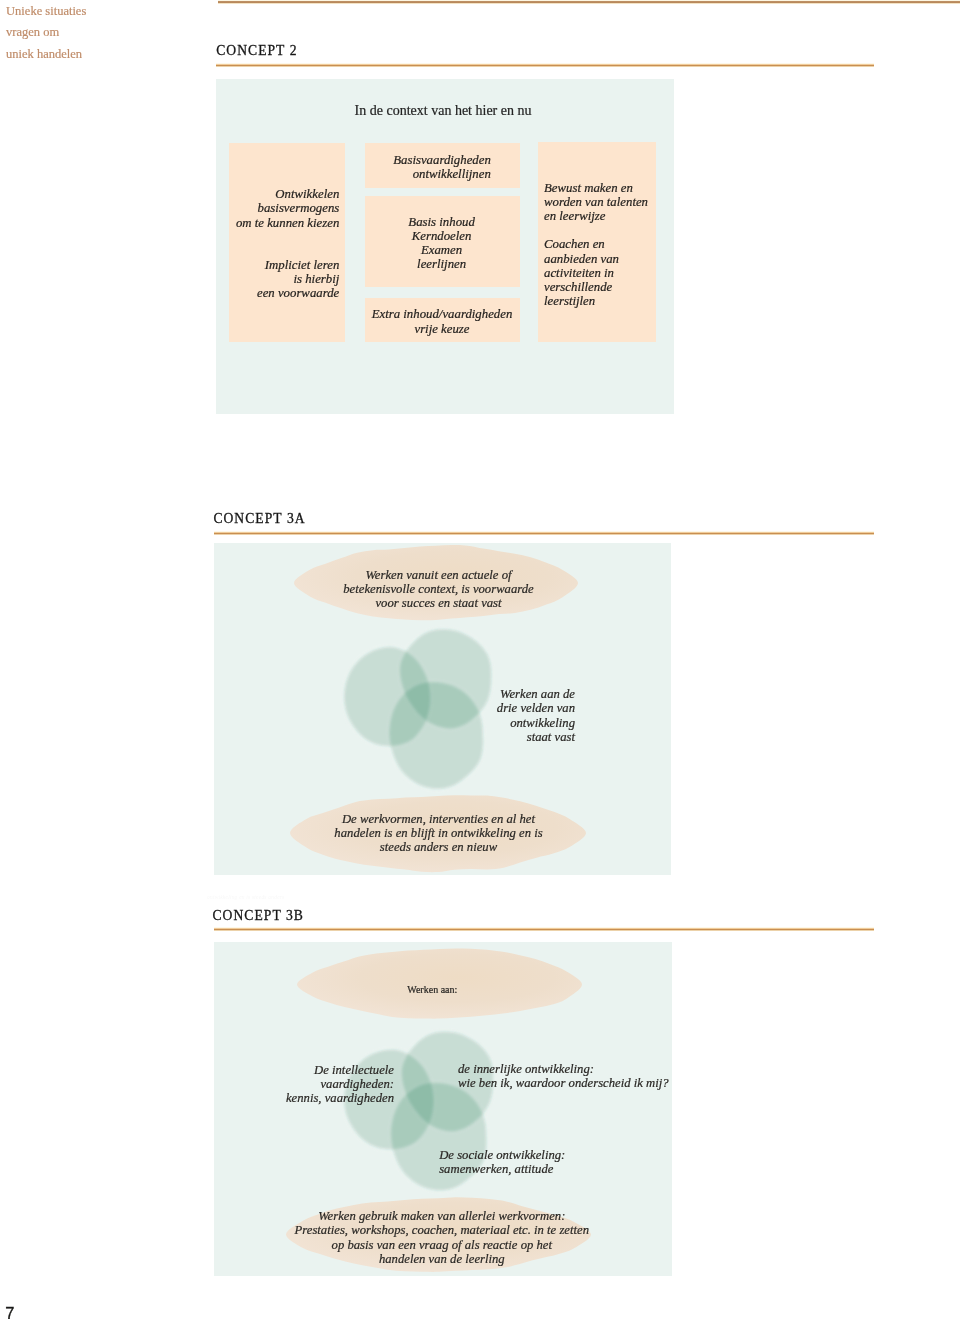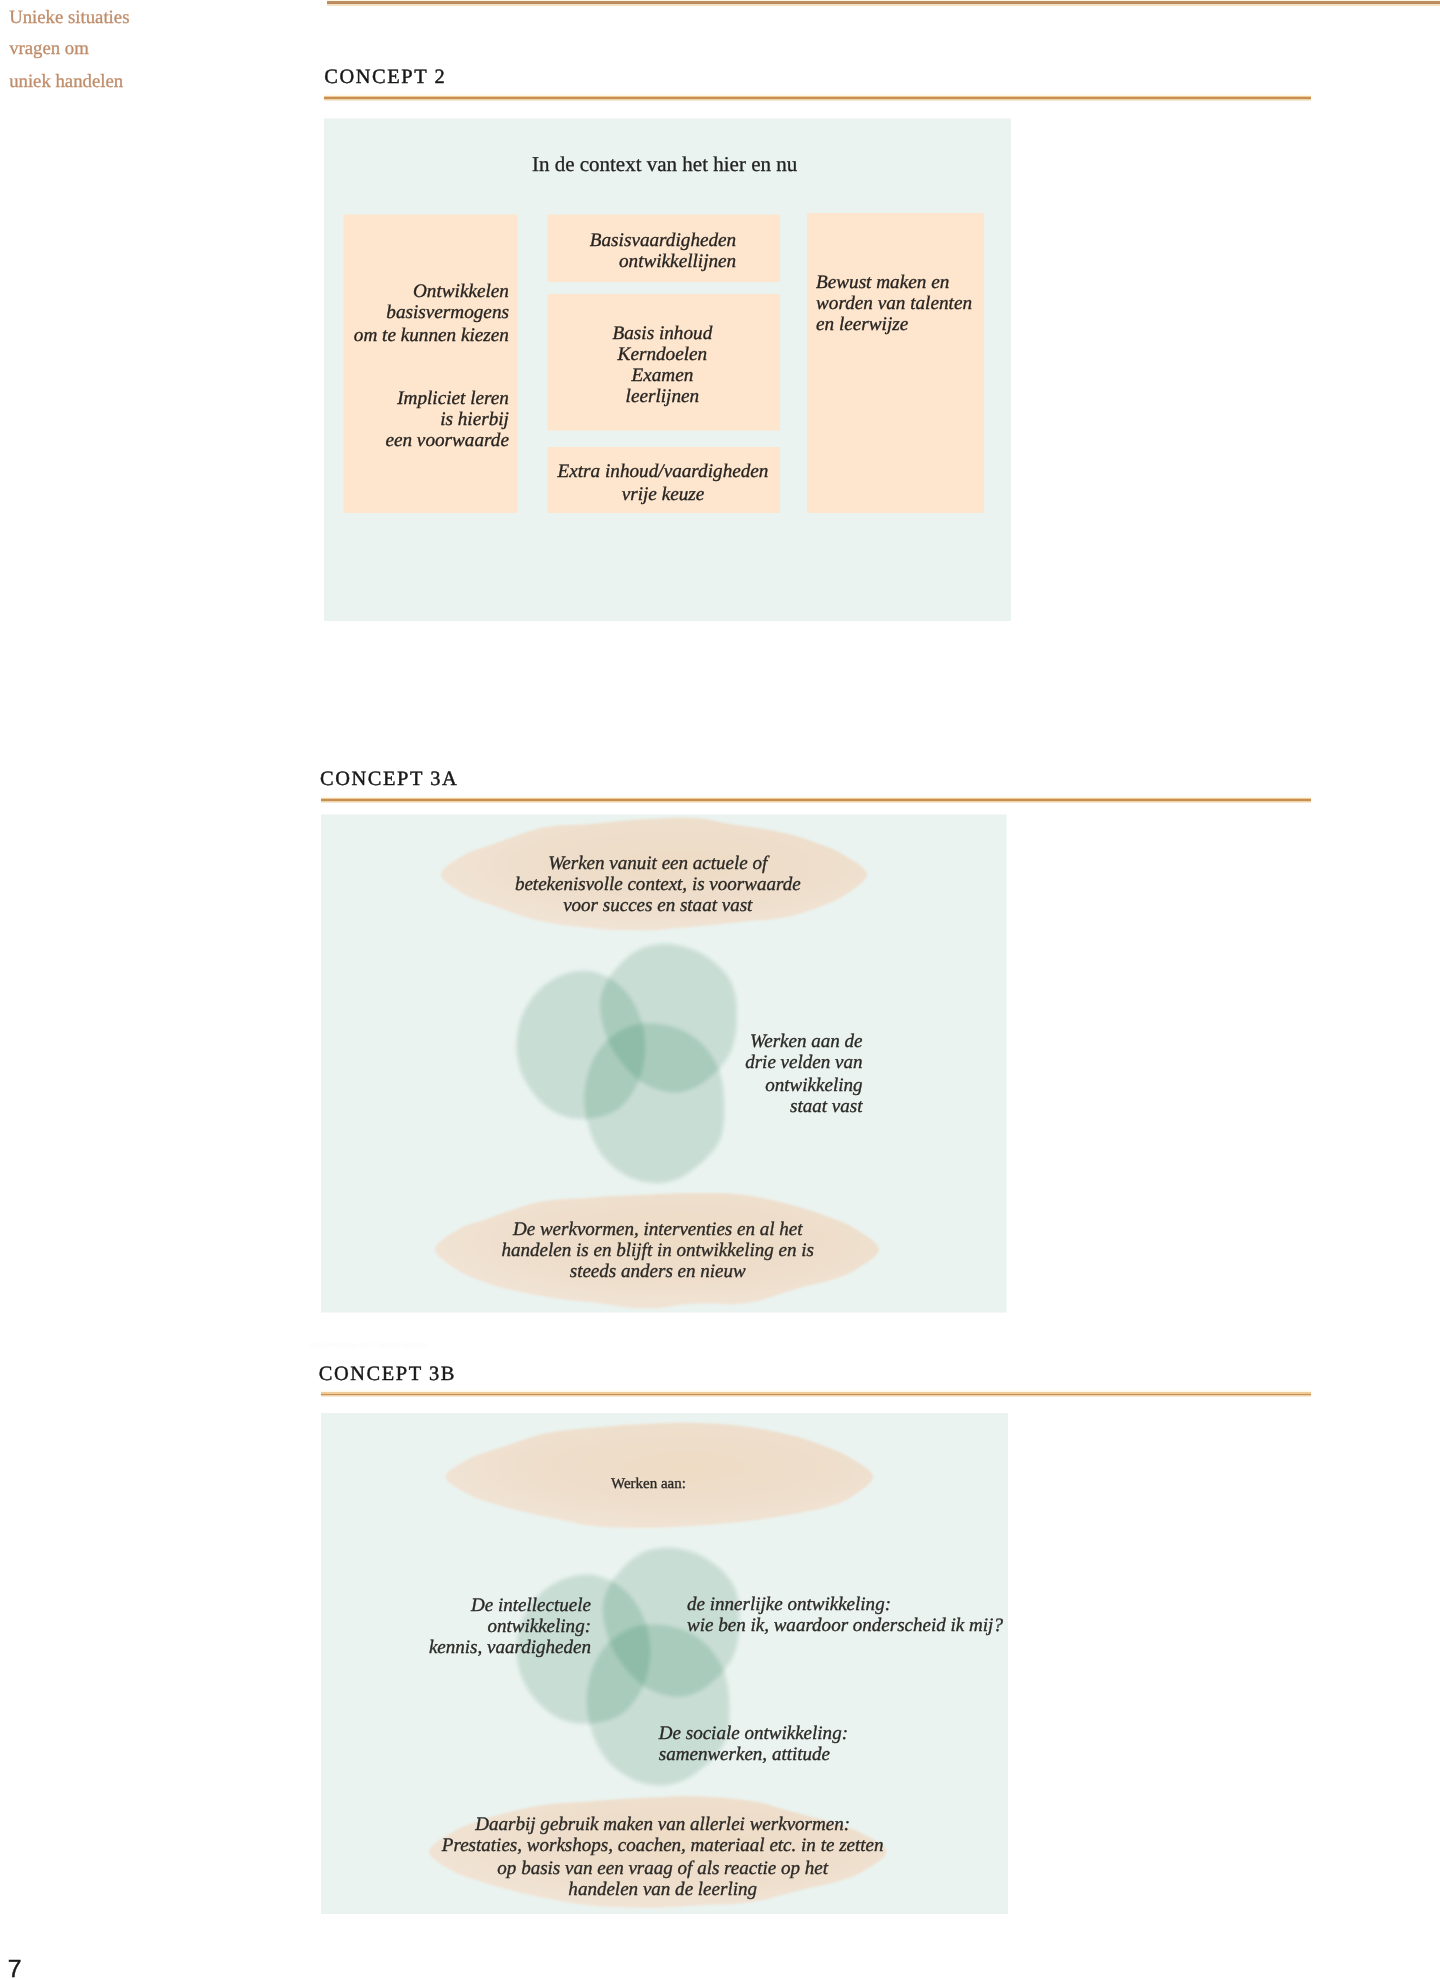--- a/index.html
+++ b/index.html
@@ -83,6 +83,7 @@
 
   <div class="pbox" style="left:537.5px;top:142.4px;width:118px;height:199.2px;"></div>
   <div class="btxt" style="left:544px;top:180.5px;text-align:left;"><span>Bewust maken en</span><br><span>worden van talenten</span><br><span>en leerwijze</span></div>
+  <div class="btxt" style="left:544px;top:237.4px;text-align:left;"><span>Coachen en</span><br><span>aanbieden van</span><br><span>activiteiten in</span><br><span>verschillende</span><br><span>leerstijlen</span></div>
 
   <div class="seclabel" style="left:213.4px;top:510.9px;">CONCEPT 3A</div>
   <div class="rule" style="left:214px;top:531px;width:659.5px;"></div>

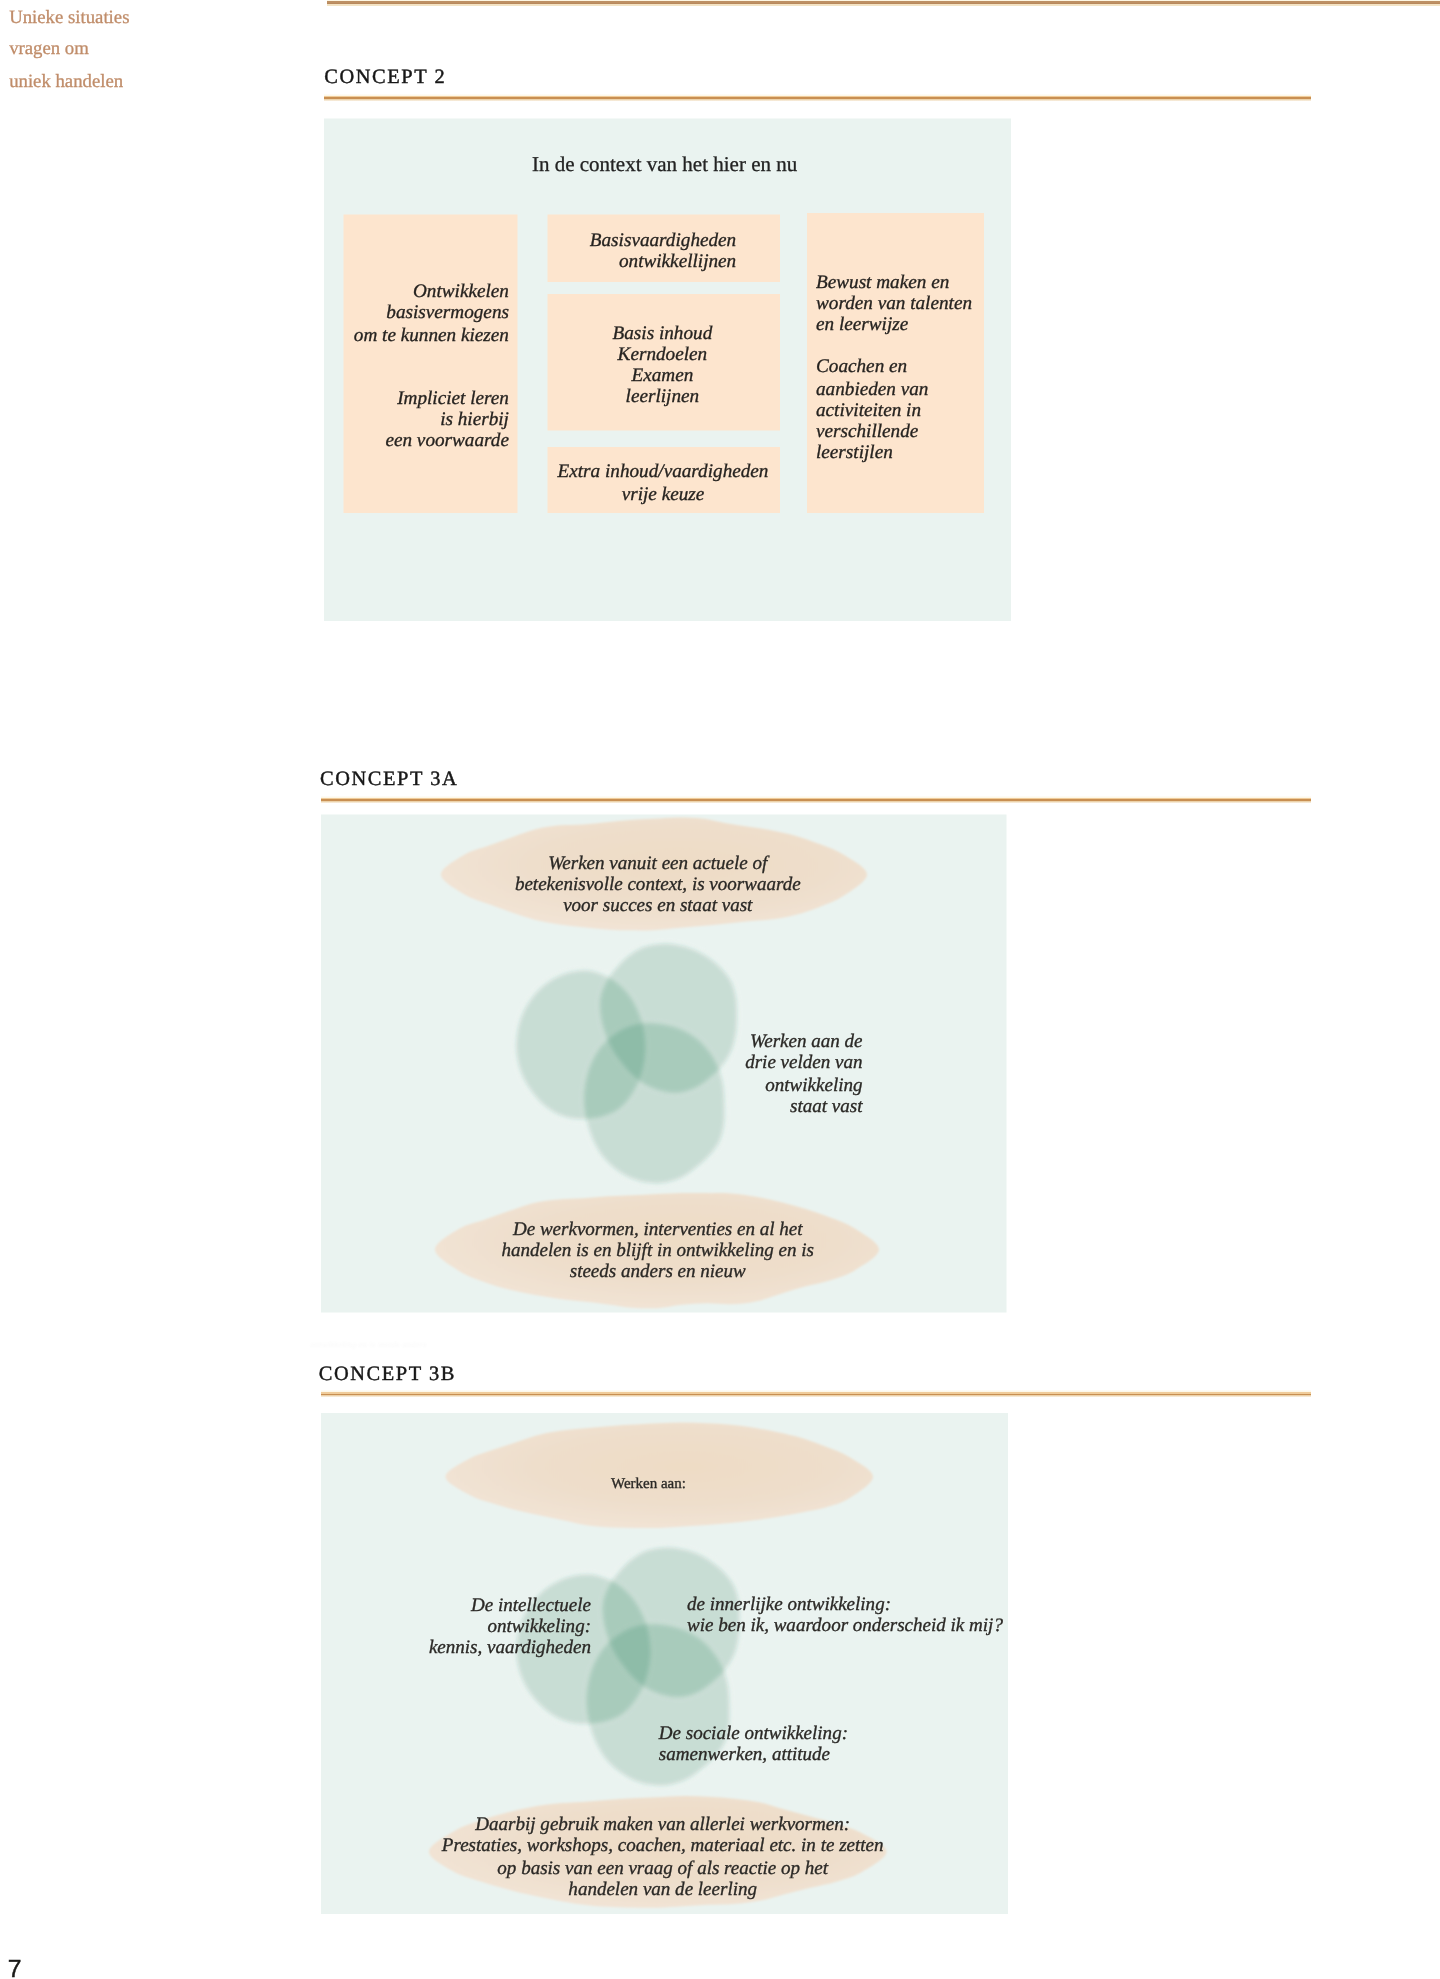--- a/index.html
+++ b/index.html
@@ -106,7 +106,7 @@
     <span>Werken aan:</span>
   </div>
   <div class="blobtext" style="left:394px;top:1062.8px;transform:translateX(-100%);text-align:right;">
-    <span>De intellectuele</span><br><span>ontwikkeling:</span><br><span>kennis, vaardigheden</span>
+    <span>De intellectuele</span><br><span>vaardigheden:</span><br><span>kennis, vaardigheden</span>
   </div>
   <div class="blobtext" style="left:458px;top:1062.4px;text-align:left;">
     <span>de innerlijke ontwikkeling:</span><br><span>wie ben ik, waardoor onderscheid ik mij?</span>

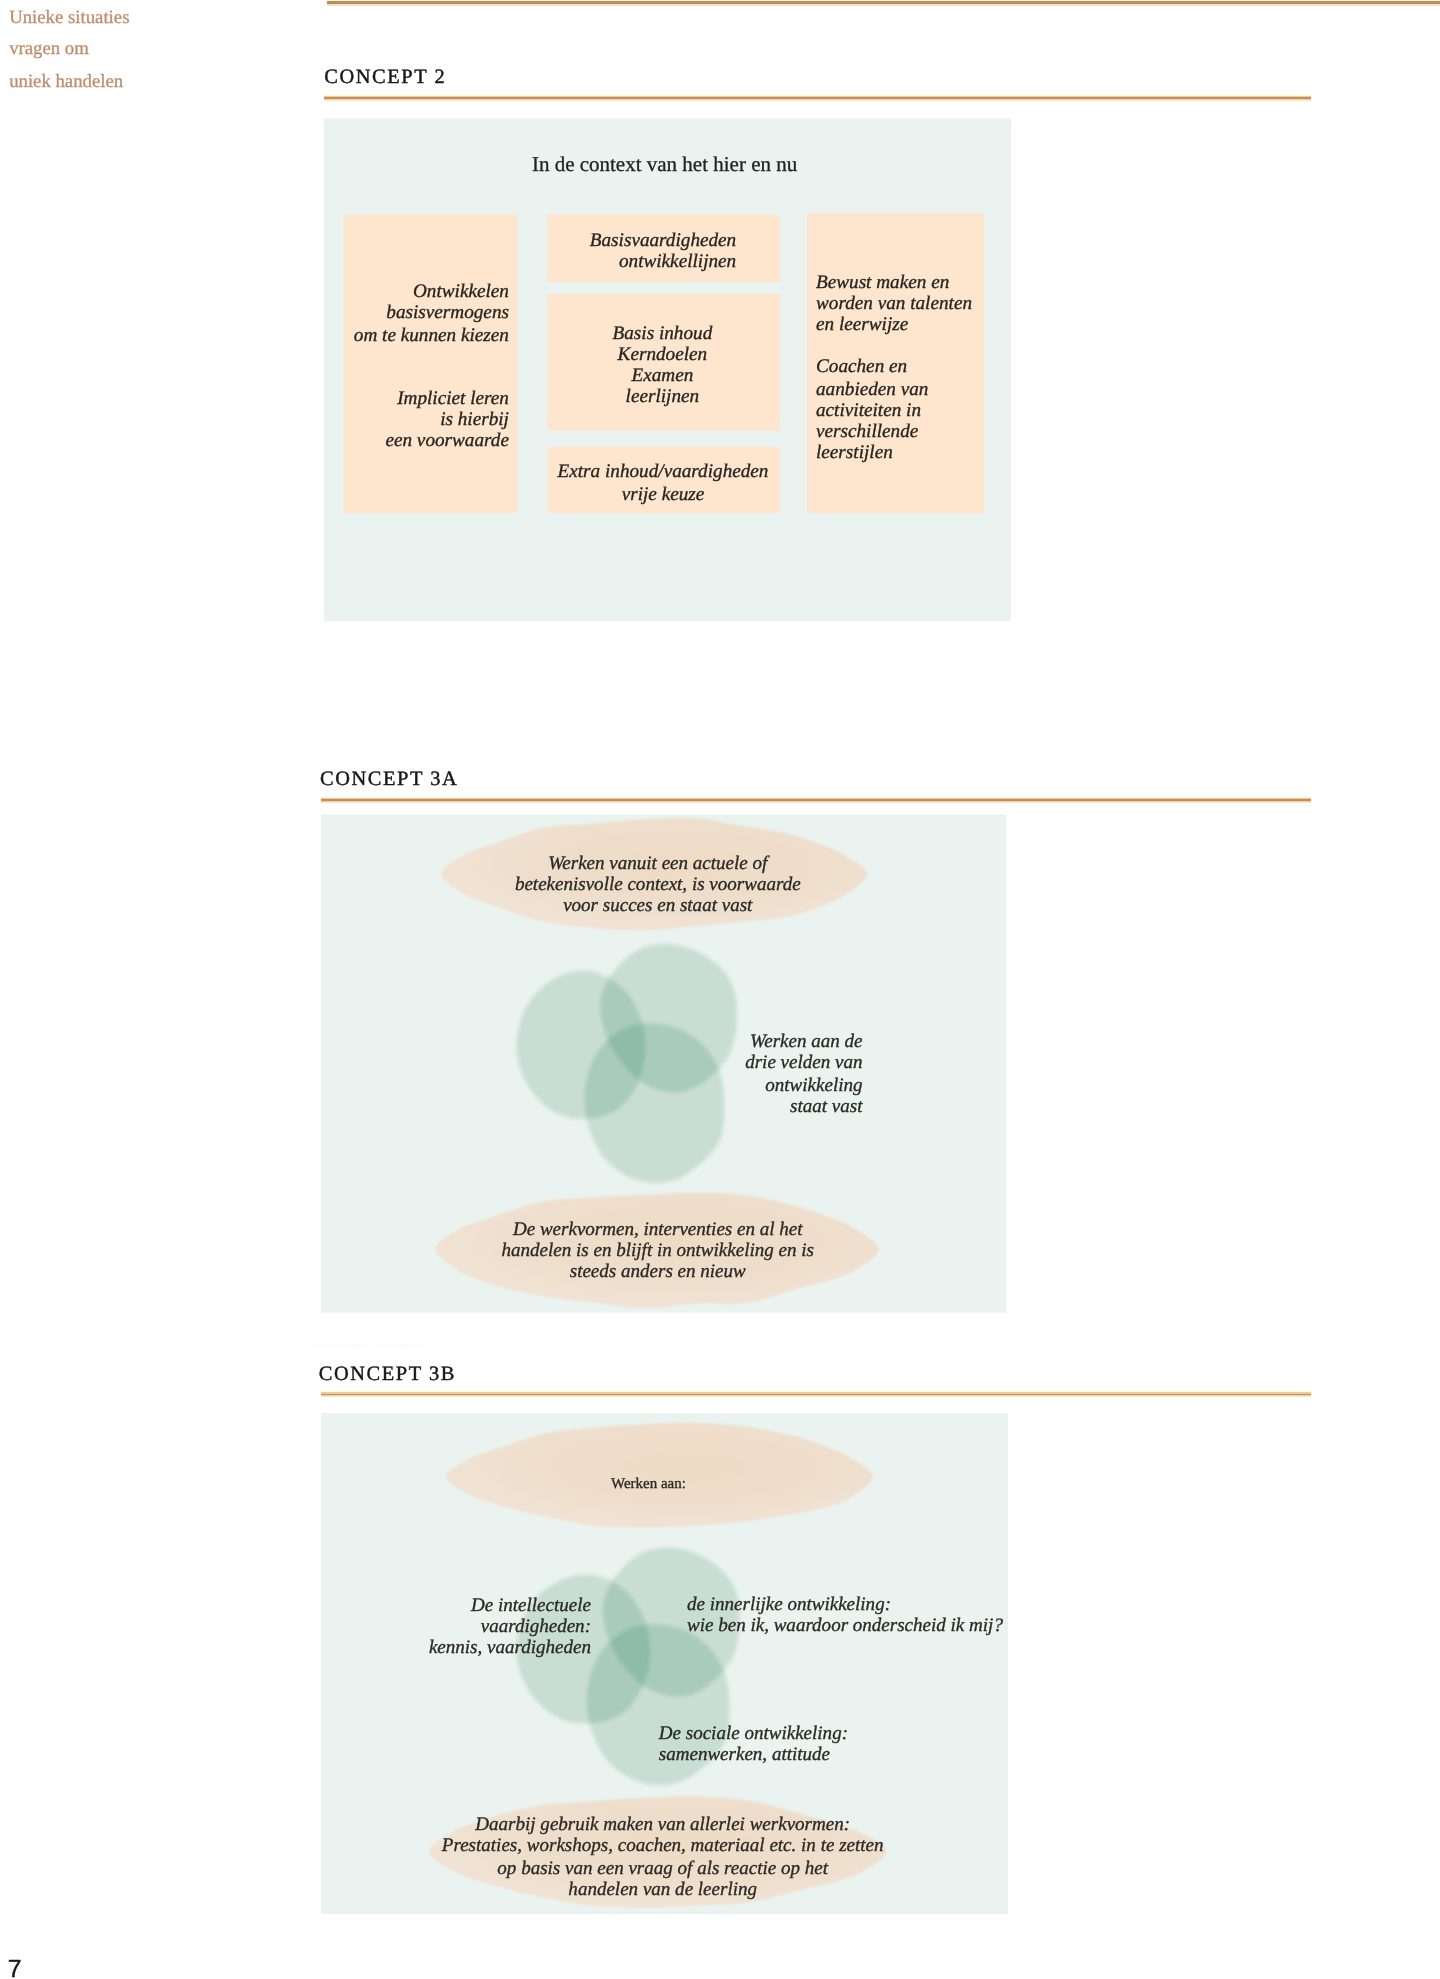--- a/index.html
+++ b/index.html
@@ -115,7 +115,7 @@
     <span>De sociale ontwikkeling:</span><br><span>samenwerken, attitude</span>
   </div>
   <div class="blobtext" style="left:441.8px;top:1209.4px;transform:translateX(-50%);">
-    <span>Daarbij gebruik maken van allerlei werkvormen:</span><br><span>Prestaties, workshops, coachen, materiaal etc. in te zetten</span><br><span>op basis van een vraag of als reactie op het</span><br><span>handelen van de leerling</span>
+    <span>Werken gebruik maken van allerlei werkvormen:</span><br><span>Prestaties, workshops, coachen, materiaal etc. in te zetten</span><br><span>op basis van een vraag of als reactie op het</span><br><span>handelen van de leerling</span>
   </div>
 
   <svg class="svgwrap" viewBox="0 0 960 1319" width="960" height="1319">

